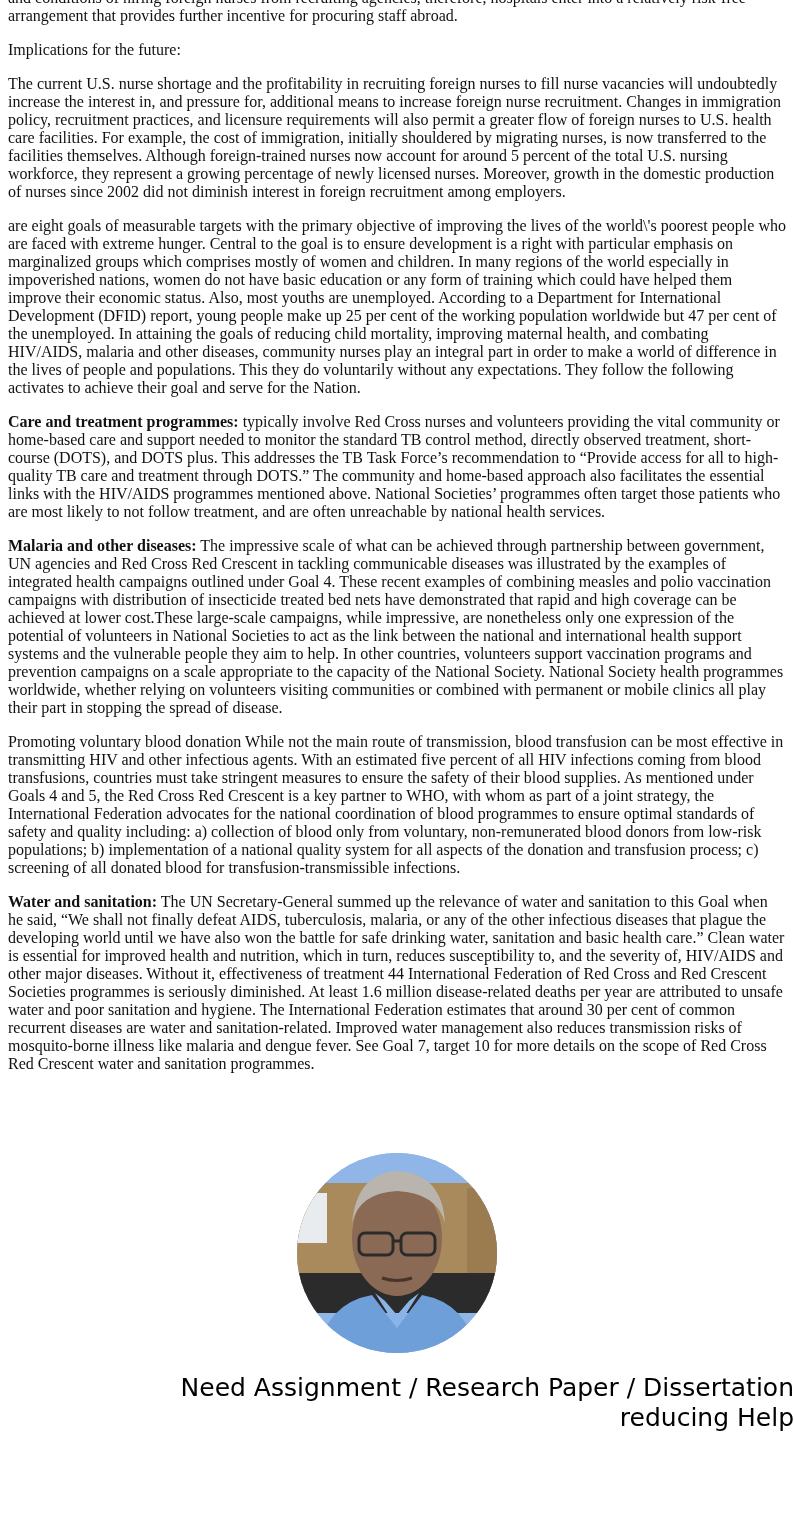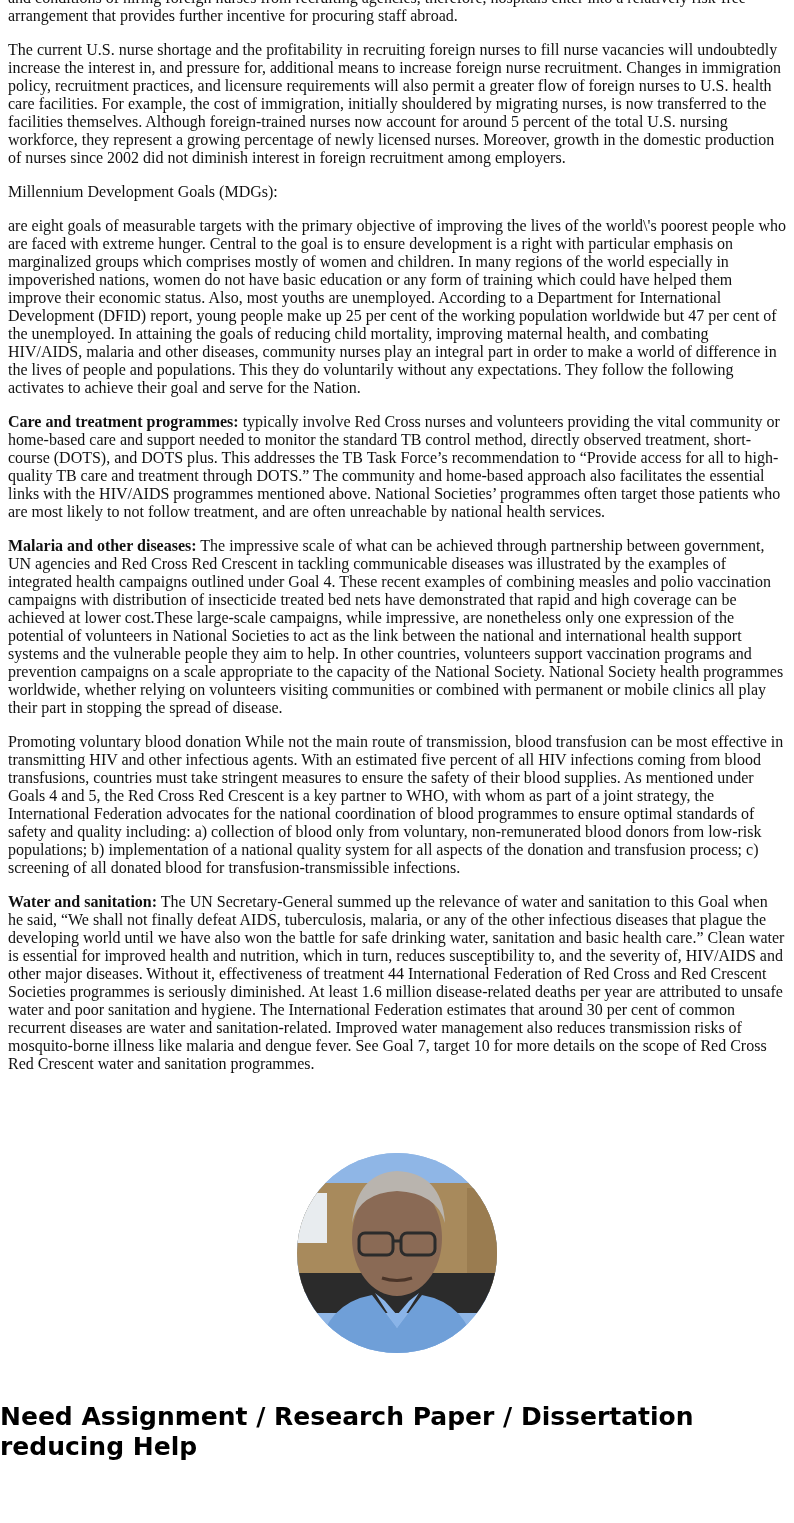--- a/index.html
+++ b/index.html
@@ -66,6 +66,9 @@
     <span>and conditions of hiring foreign nurses from recruiting agencies, therefore, hospitals enter into a relatively risk-free arrangement that provides further incentive for procuring staff abroad.</span>
   </p>
   <p>
+    <span>Implications for the future:</span>
+  </p>
+  <p>
     <span>The current U.S. nurse shortage and the profitability in recruiting foreign nurses to fill nurse vacancies will undoubtedly increase the interest in, and pressure for, additional means to increase foreign nurse recruitment. Changes in immigration policy, recruitment practices, and licensure requirements will also permit a greater flow of foreign nurses to U.S. health care facilities. For example, the cost of immigration, initially shouldered by migrating nurses, is now transferred to the facilities themselves. Although foreign-trained nurses now account for around 5 percent of the total U.S. nursing workforce, they represent a growing percentage of newly licensed nurses. Moreover, growth in the domestic production of nurses since 2002 did not diminish interest in foreign recruitment among employers.</span>
   </p>
   <p>

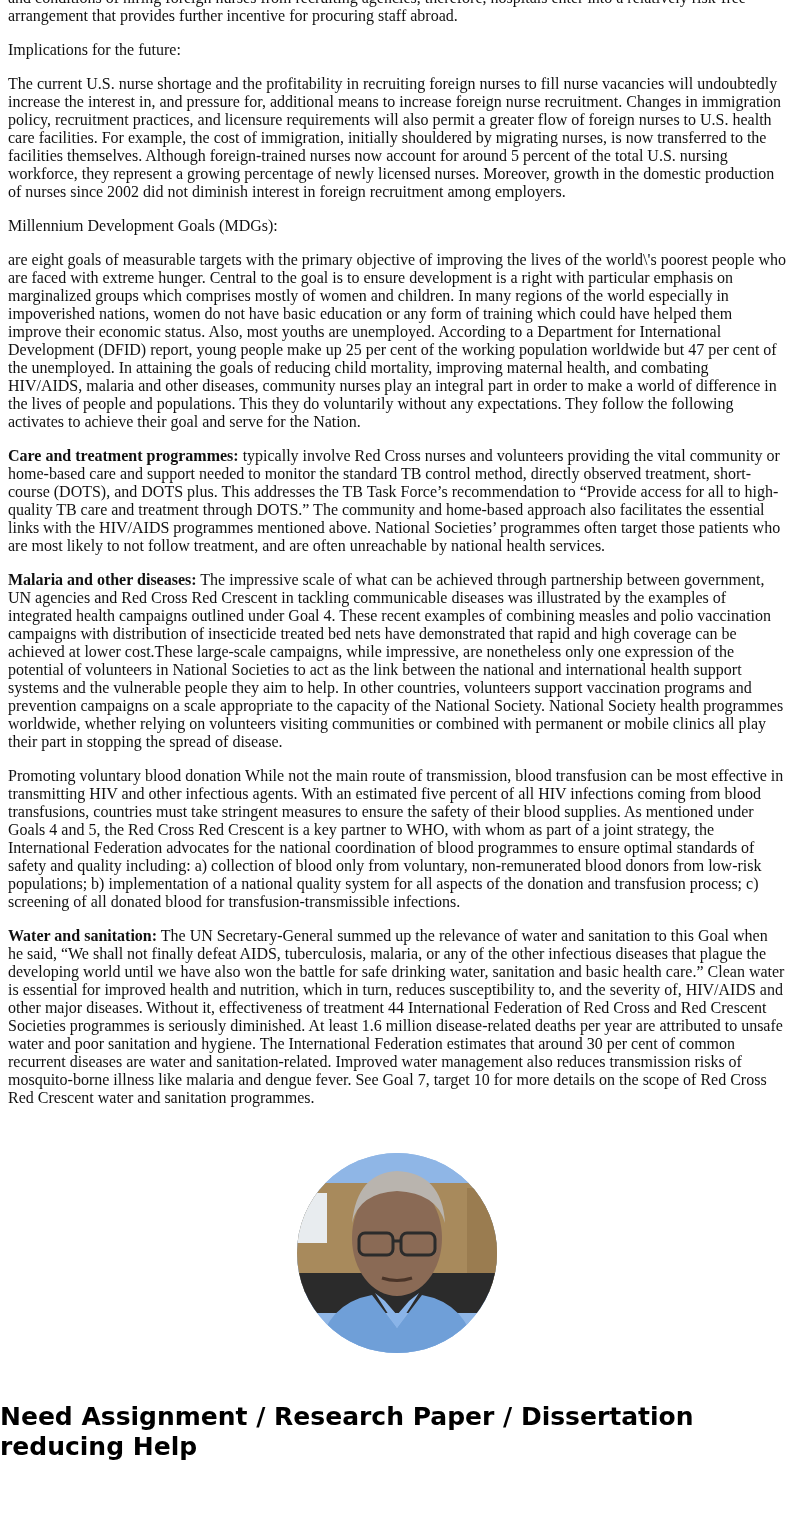--- a/index.html
+++ b/index.html
@@ -72,9 +72,6 @@
     <span>The current U.S. nurse shortage and the profitability in recruiting foreign nurses to fill nurse vacancies will undoubtedly increase the interest in, and pressure for, additional means to increase foreign nurse recruitment. Changes in immigration policy, recruitment practices, and licensure requirements will also permit a greater flow of foreign nurses to U.S. health care facilities. For example, the cost of immigration, initially shouldered by migrating nurses, is now transferred to the facilities themselves. Although foreign-trained nurses now account for around 5 percent of the total U.S. nursing workforce, they represent a growing percentage of newly licensed nurses. Moreover, growth in the domestic production of nurses since 2002 did not diminish interest in foreign recruitment among employers.</span>
   </p>
   <p>
-    <span>Millennium Development Goals (MDGs):</span>
-  </p>
-  <p>
     <span>are eight goals of measurable targets with the primary objective of improving the lives of the world\'s poorest people who are faced with extreme hunger. Central to the goal is to ensure development is a right with particular emphasis on marginalized groups which comprises mostly of women and children. In many regions of the world especially in impoverished nations, women do not have basic education or any form of training which could have helped them improve their economic status. Also, most youths are unemployed. According to a Department for International Development (DFID) report, young people make up 25 per cent of the working population worldwide but 47 per cent of the unemployed. In attaining the goals of reducing child mortality, improving maternal health, and combating HIV/AIDS, malaria and other diseases, community nurses play an integral part in order to make a world of difference in the lives of people and populations. This they do voluntarily without any expectations. They follow the following activates to achieve their goal and serve for the Nation.</span>
   </p>
   <p>

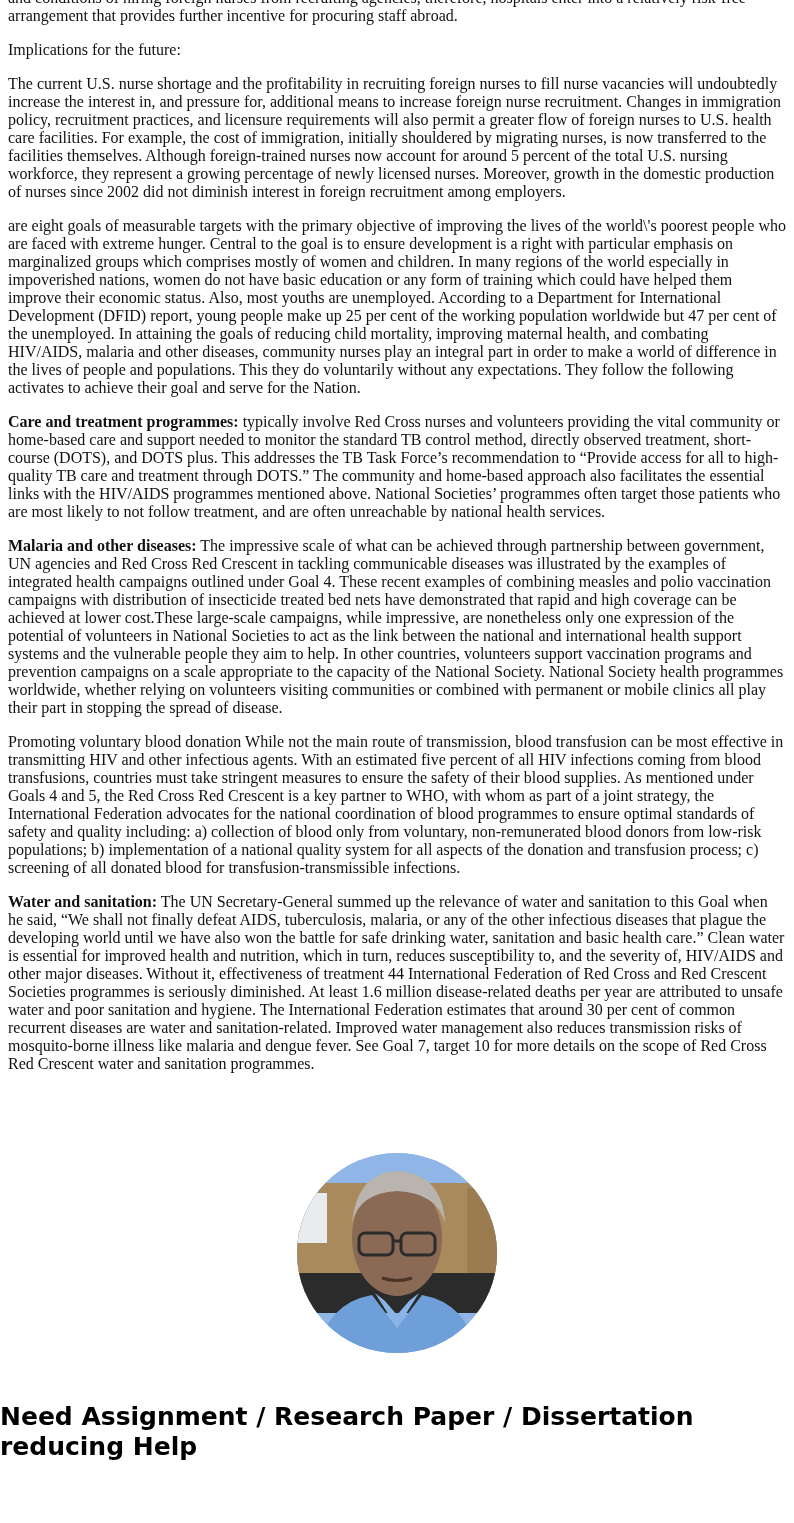--- a/index.html
+++ b/index.html
@@ -48,10 +48,10 @@
       position: absolute;
       left: 0;
       right: 0;
-      top: 1402px;
-      text-align: left;
+      top: 1373px;
+      text-align: right;
       font-family: "DejaVu Sans", sans-serif;
-      font-weight: bold;
+      font-weight: normal;
       font-size: 25px;
       line-height: 30px;
       color: #000000;

